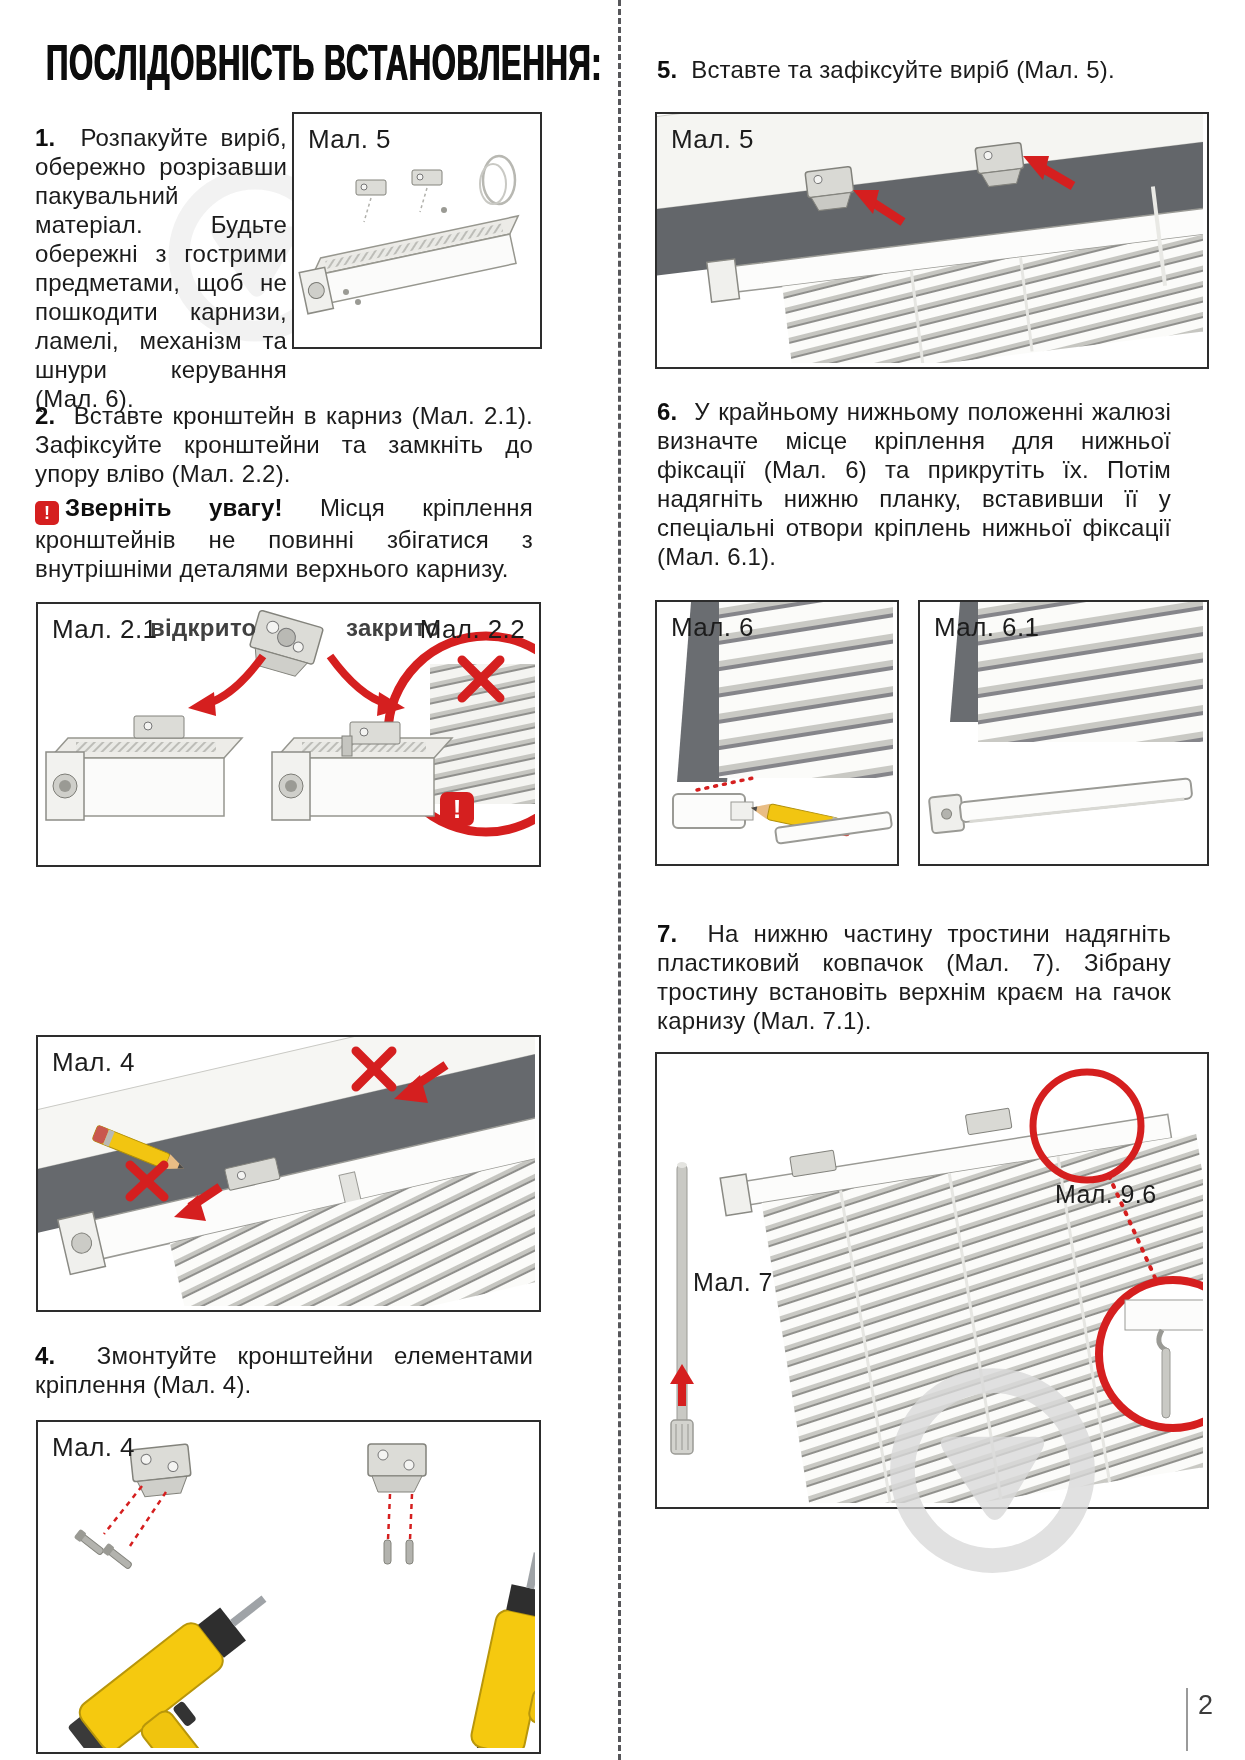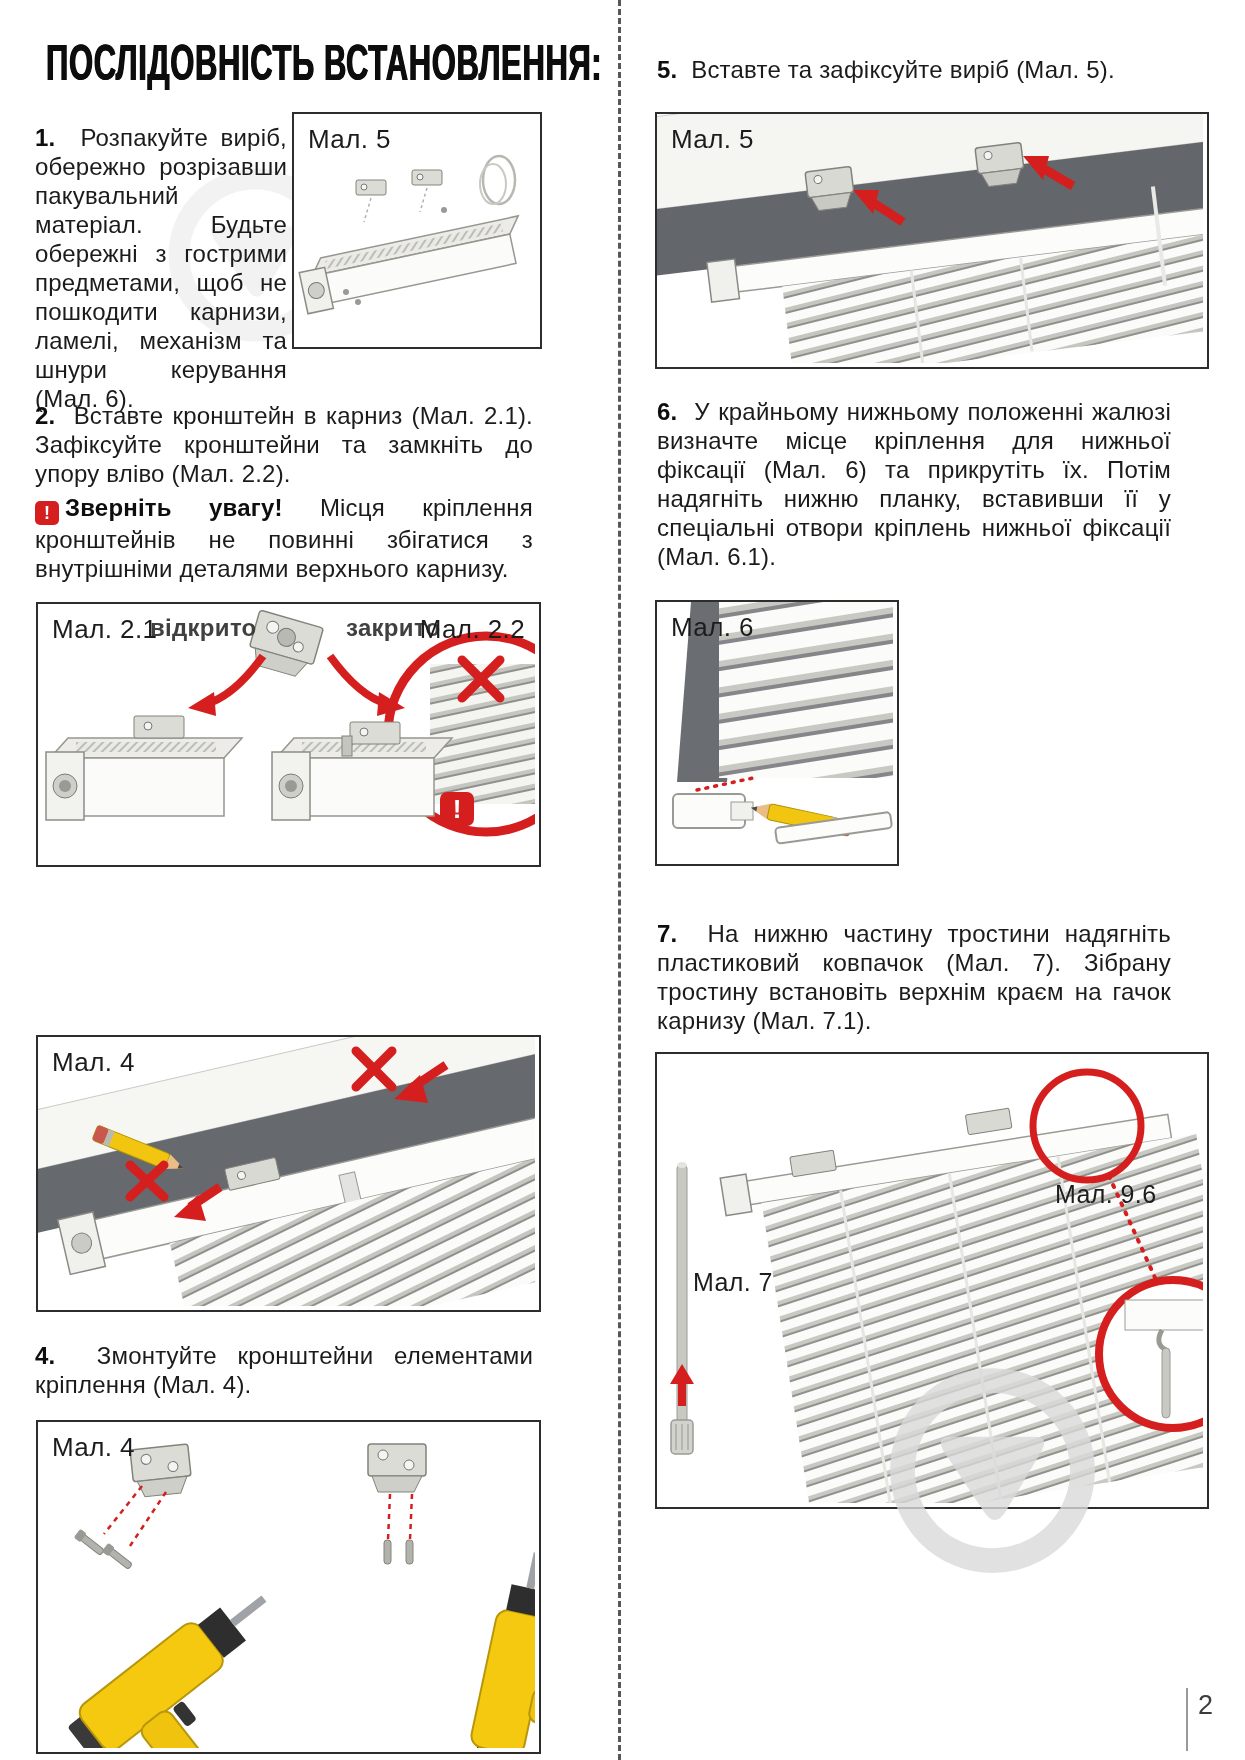--- a/index.html
+++ b/index.html
@@ -350,6 +350,26 @@
     </svg>
   </figure>
 
+  <figure class="figbox" style="left:918px;top:600px;width:287px;height:262px;">
+    <figcaption class="figlabel">Мал. 6.1</figcaption>
+    <svg width="283" height="258" viewBox="0 0 283 258">
+      <defs>
+        <pattern id="sl61" width="12" height="26" patternUnits="userSpaceOnUse" patternTransform="rotate(-9)">
+          <rect width="12" height="26" fill="#fbfbf9"></rect>
+            <rect y="16" width="12" height="6" fill="#c9c9c4"></rect>
+            <rect y="22" width="12" height="4" fill="#85858a"></rect>
+        </pattern>
+      </defs>
+      <polygon points="40,0 78,0 64,120 30,120" fill="#6a6d71"></polygon>
+      <rect x="58" y="0" width="225" height="140" fill="url(#sl61)"></rect>
+      <g transform="rotate(-6 140 200)">
+        <rect x="10" y="182" width="32" height="36" rx="4" fill="#efefec" stroke="#9a9a95" stroke-width="2"></rect>
+        <circle cx="26" cy="200" r="5" fill="#b3b3ae" stroke="#84847d"></circle>
+        <rect x="40" y="190" width="232" height="20" rx="5" fill="#fcfcfb" stroke="#9a9a95" stroke-width="2"></rect>
+        <line x1="48" y1="210" x2="264" y2="210" stroke="#d9d9d4" stroke-width="3"></line>
+      </g>
+    </svg>
+  </figure>
 
   <section class="step" style="left:652px;top:914px;width:524px;z-index:2;">
     <p><b>7.</b>&nbsp;

